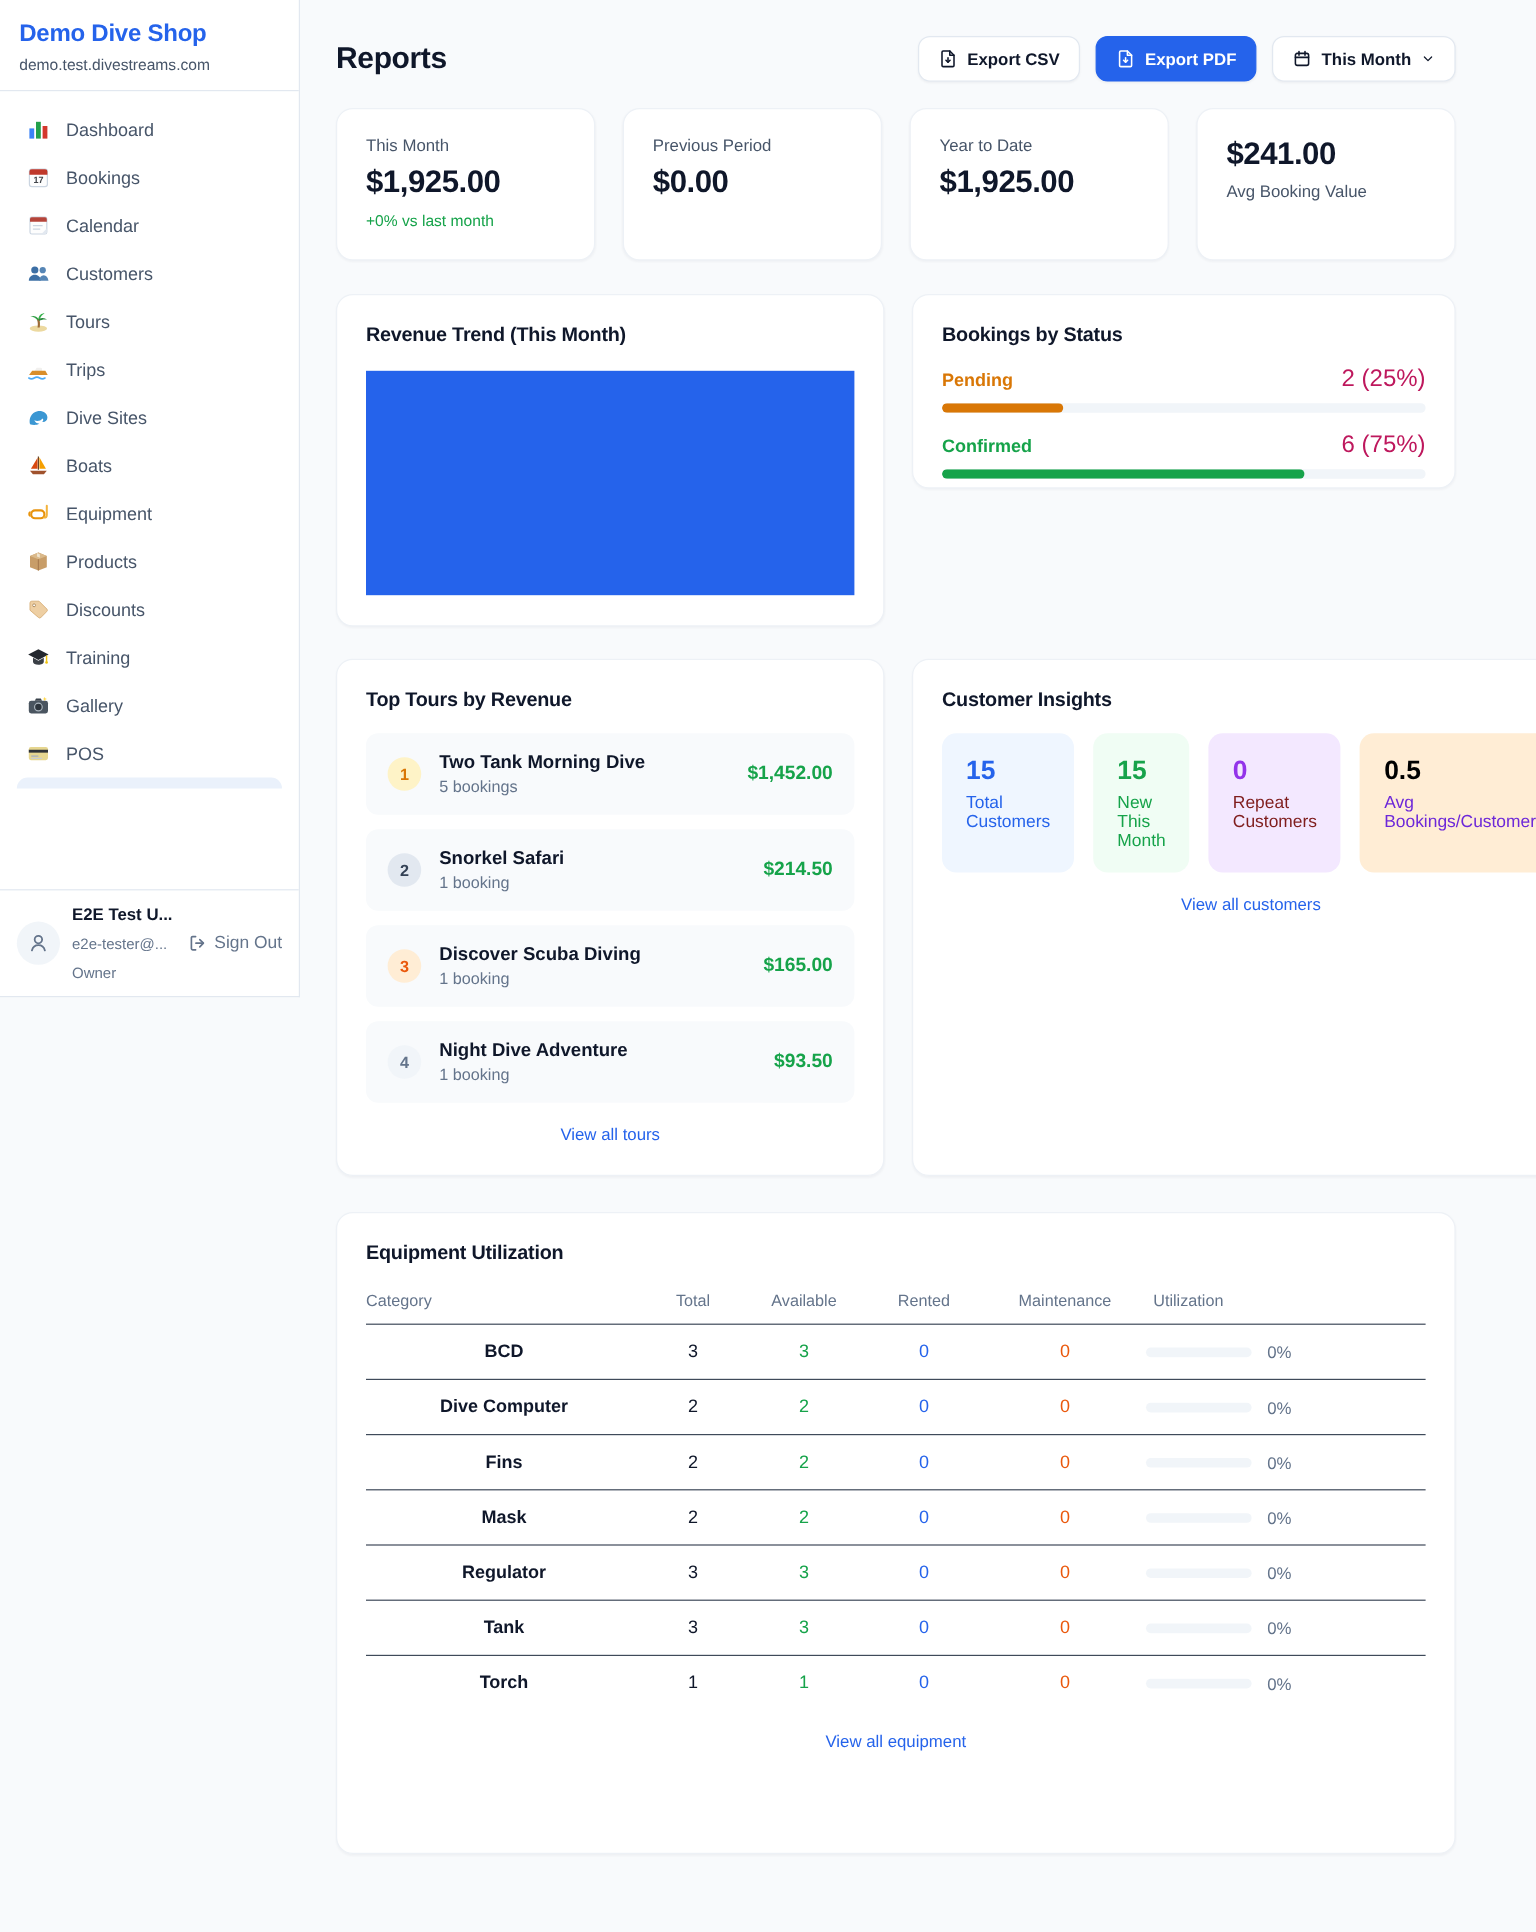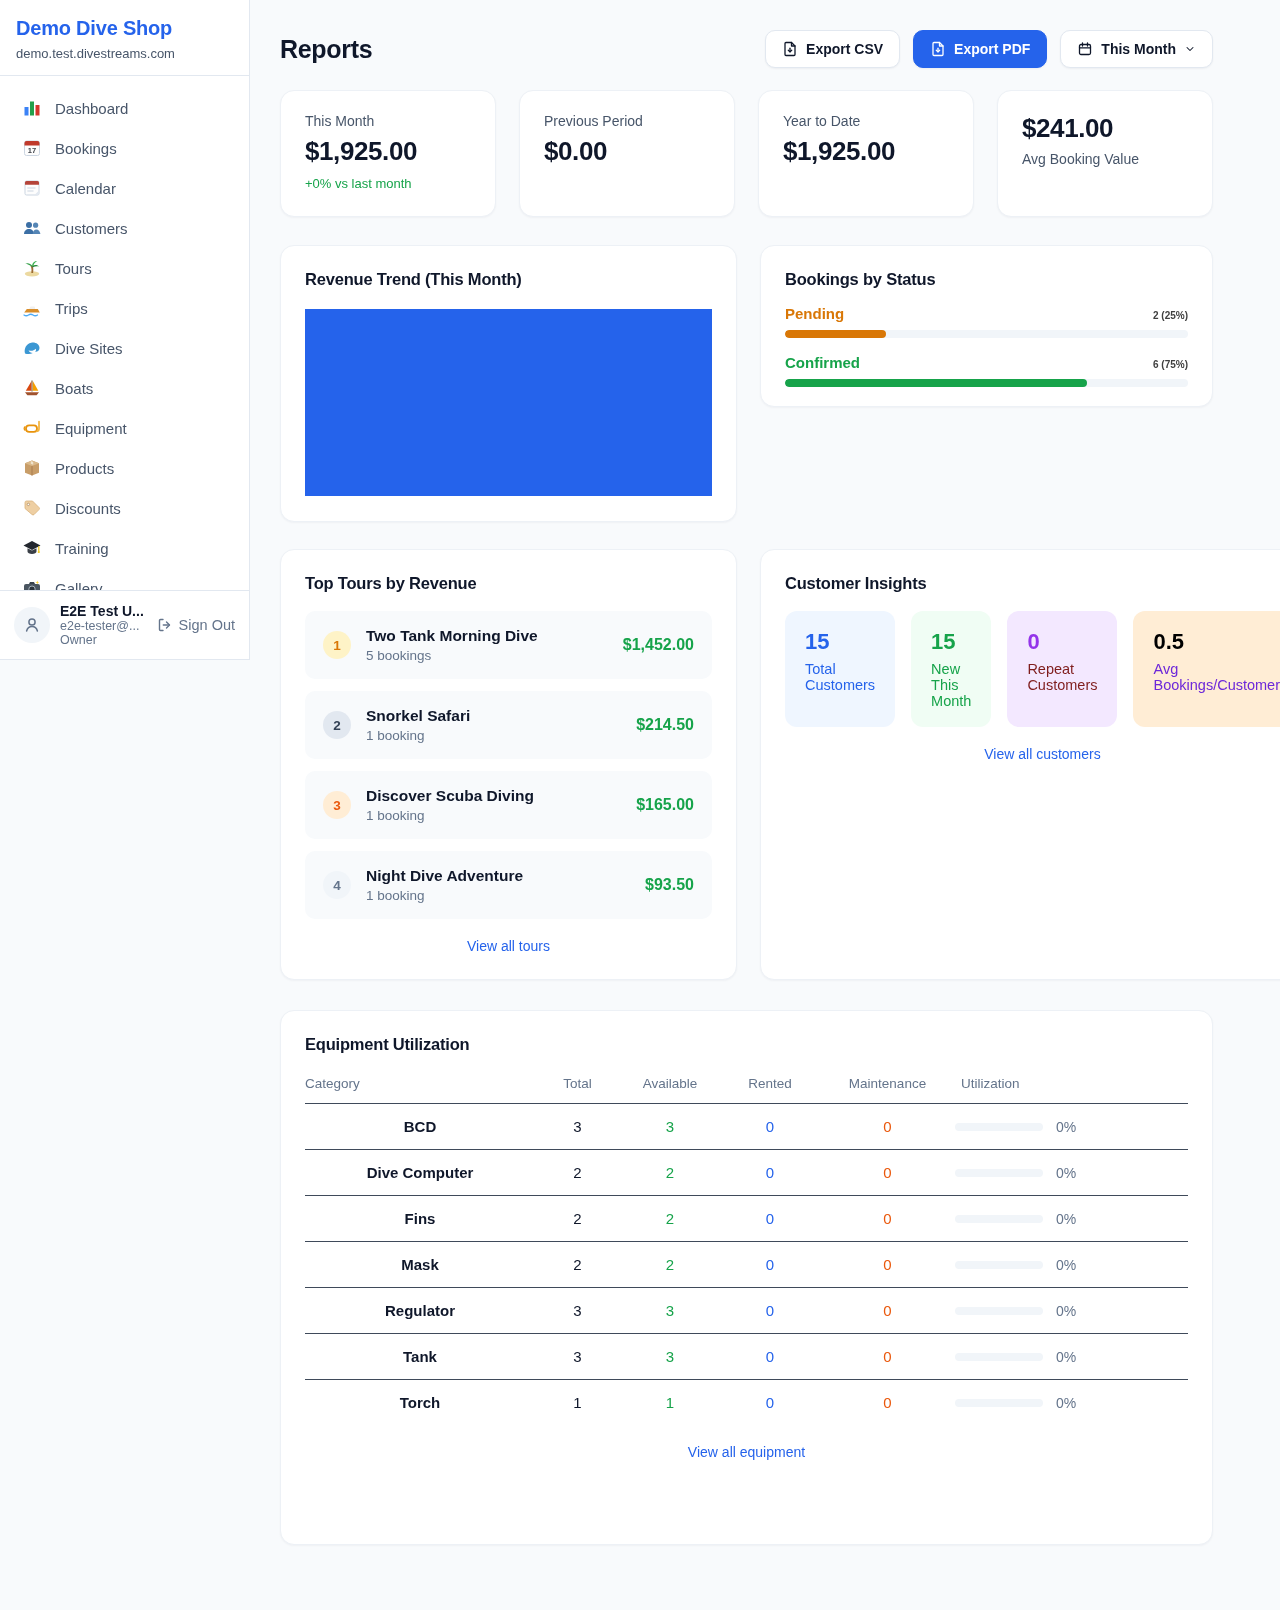--- a/index.html
+++ b/index.html
@@ -10,7 +10,7 @@
   }
   
   .sidebar {
-    position:absolute; top:0; left:0; width:250px; height:660px;
+    position:absolute; top:0; left:0; width:250px; height:831px;
     background:#fff; border-right:1px solid #e2e8f0; border-bottom:1px solid #e2e8f0;
     display:flex; flex-direction:column;
   }

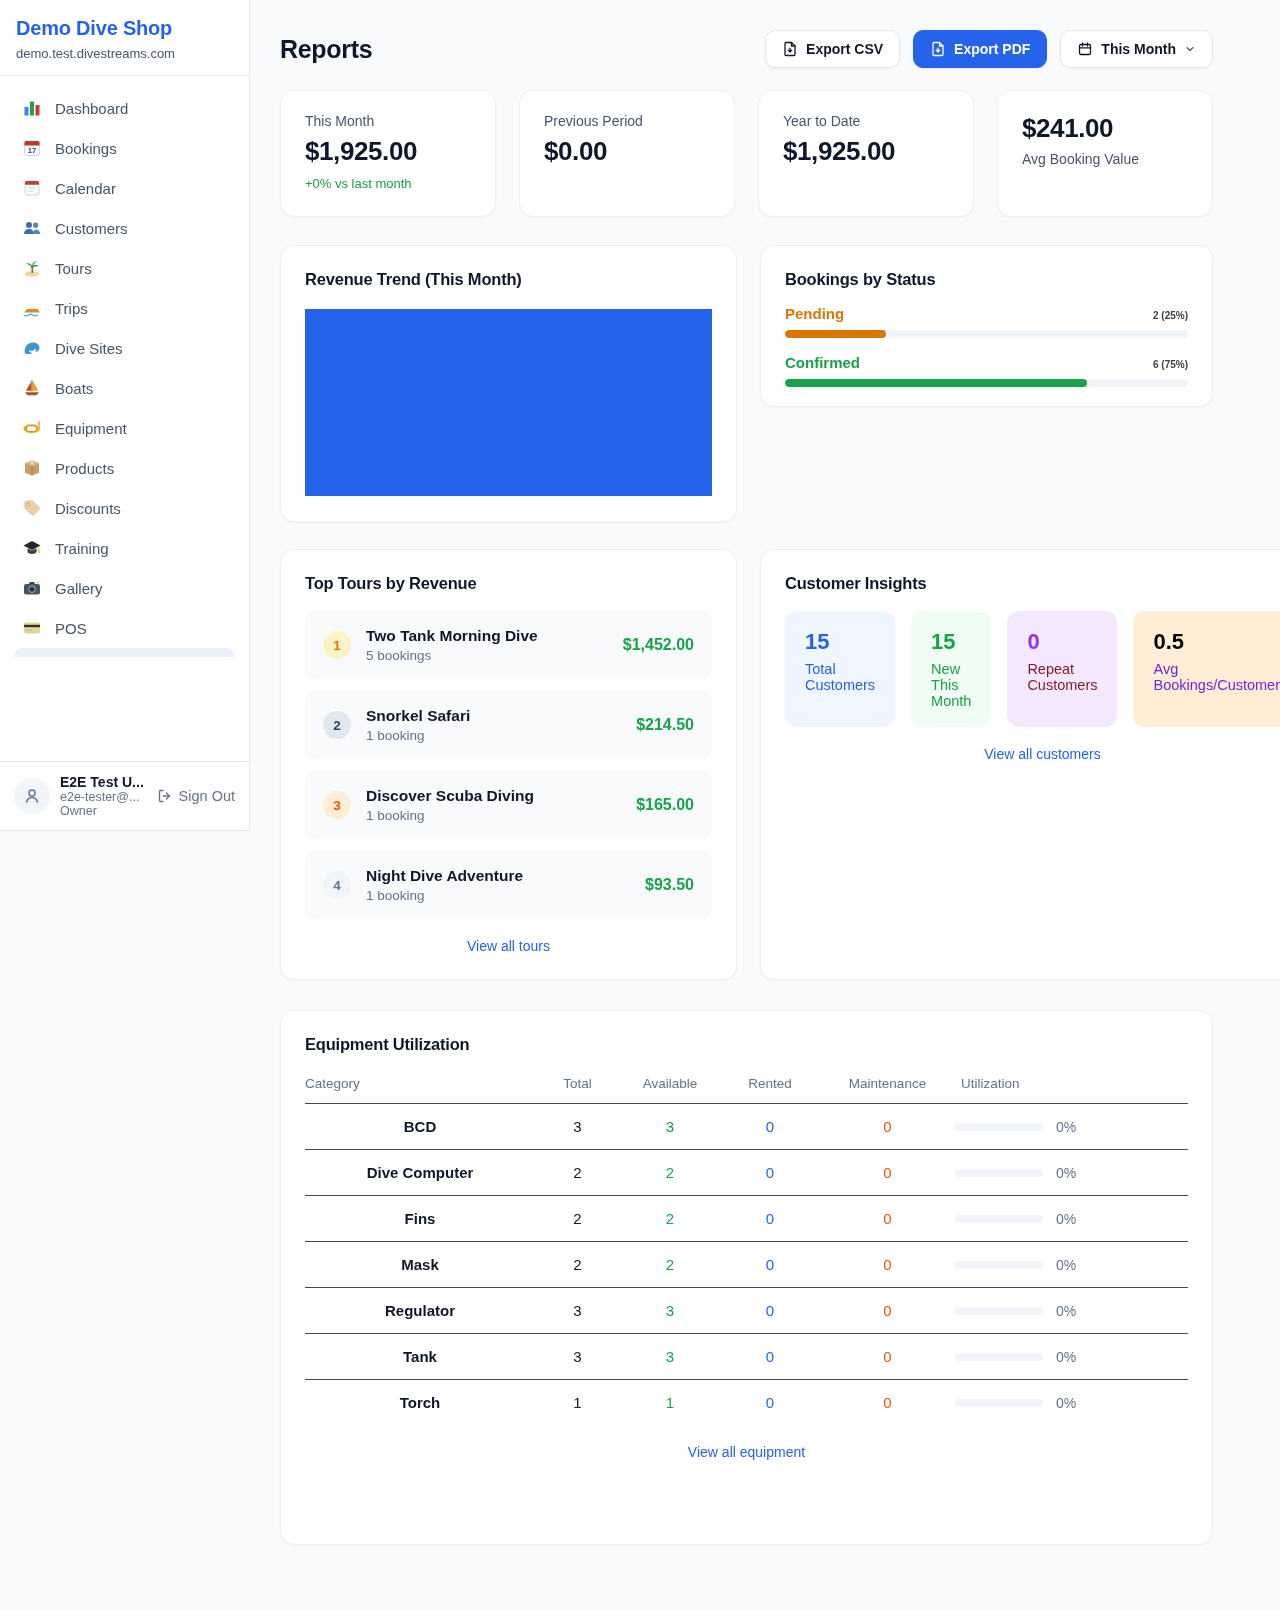--- a/index.html
+++ b/index.html
@@ -65,7 +65,7 @@
   .status-card { padding:24px; height:162px; }
   .status-head { display:flex; justify-content:space-between; align-items:baseline; margin-top:16px; }
   .status-label { font-size:15px; font-weight:700; }
-  .status-count { font-size:10px; color:#404040;font-weight:bold; }
+  .status-count { font-size:20px; color:#be185d; }
   .bar-track { height:8px; border-radius:5px; background:#f1f5f9; margin-top:8px; overflow:hidden; }
   .bar-fill { height:100%; border-radius:5px; }
   

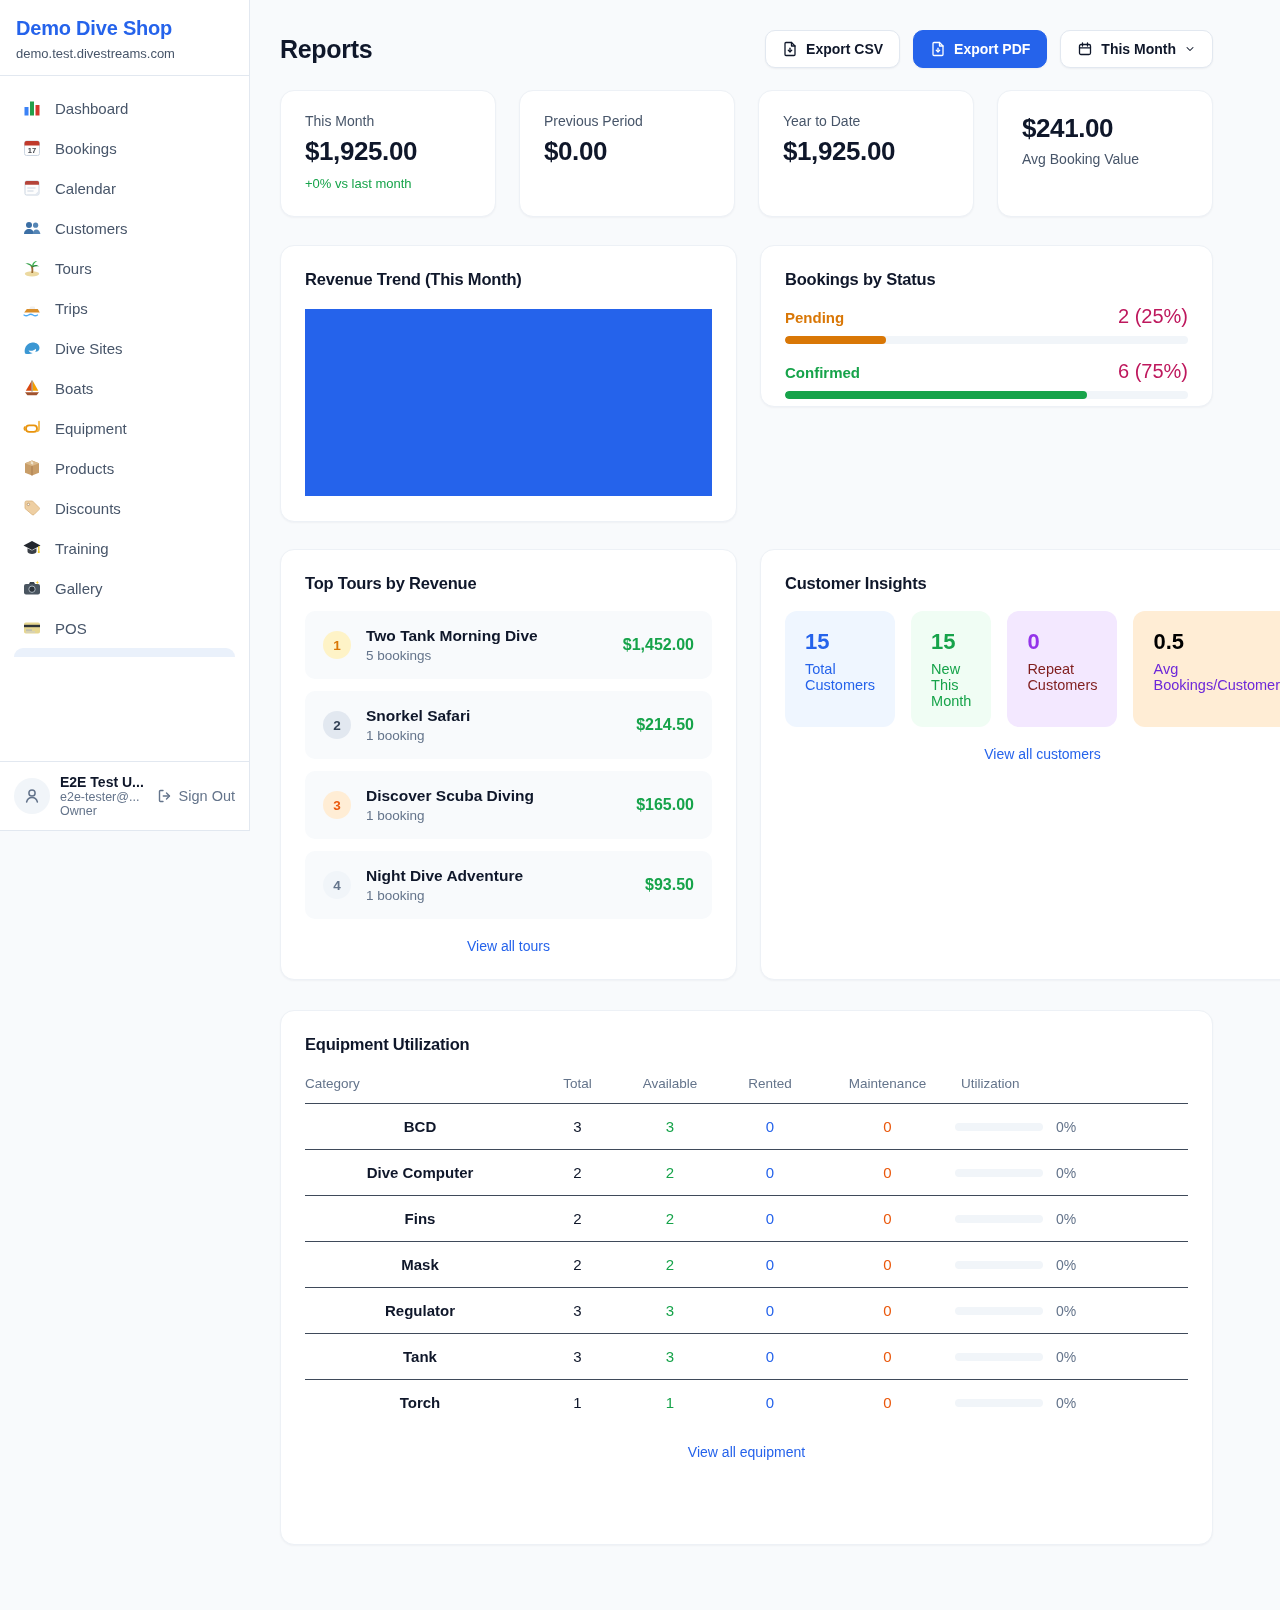--- a/index.html
+++ b/index.html
@@ -32,7 +32,7 @@
     display:flex; align-items:center; justify-content:center; flex:0 0 36px; }
   .user-meta { min-width:0; }
   .user-name { font-size:14px; font-weight:700; color:#0f172a; }
-  .user-email, .user-role { font-size:12.5px; color:#64748b; margin-top:0; }
+  .user-email, .user-role { font-size:12.5px; color:#64748b; margin-top:10px; }
   .signout { margin-left:auto; display:flex; align-items:center; gap:6px;
     color:#64748b; font-size:14.5px; cursor:pointer; white-space:nowrap; }
   

